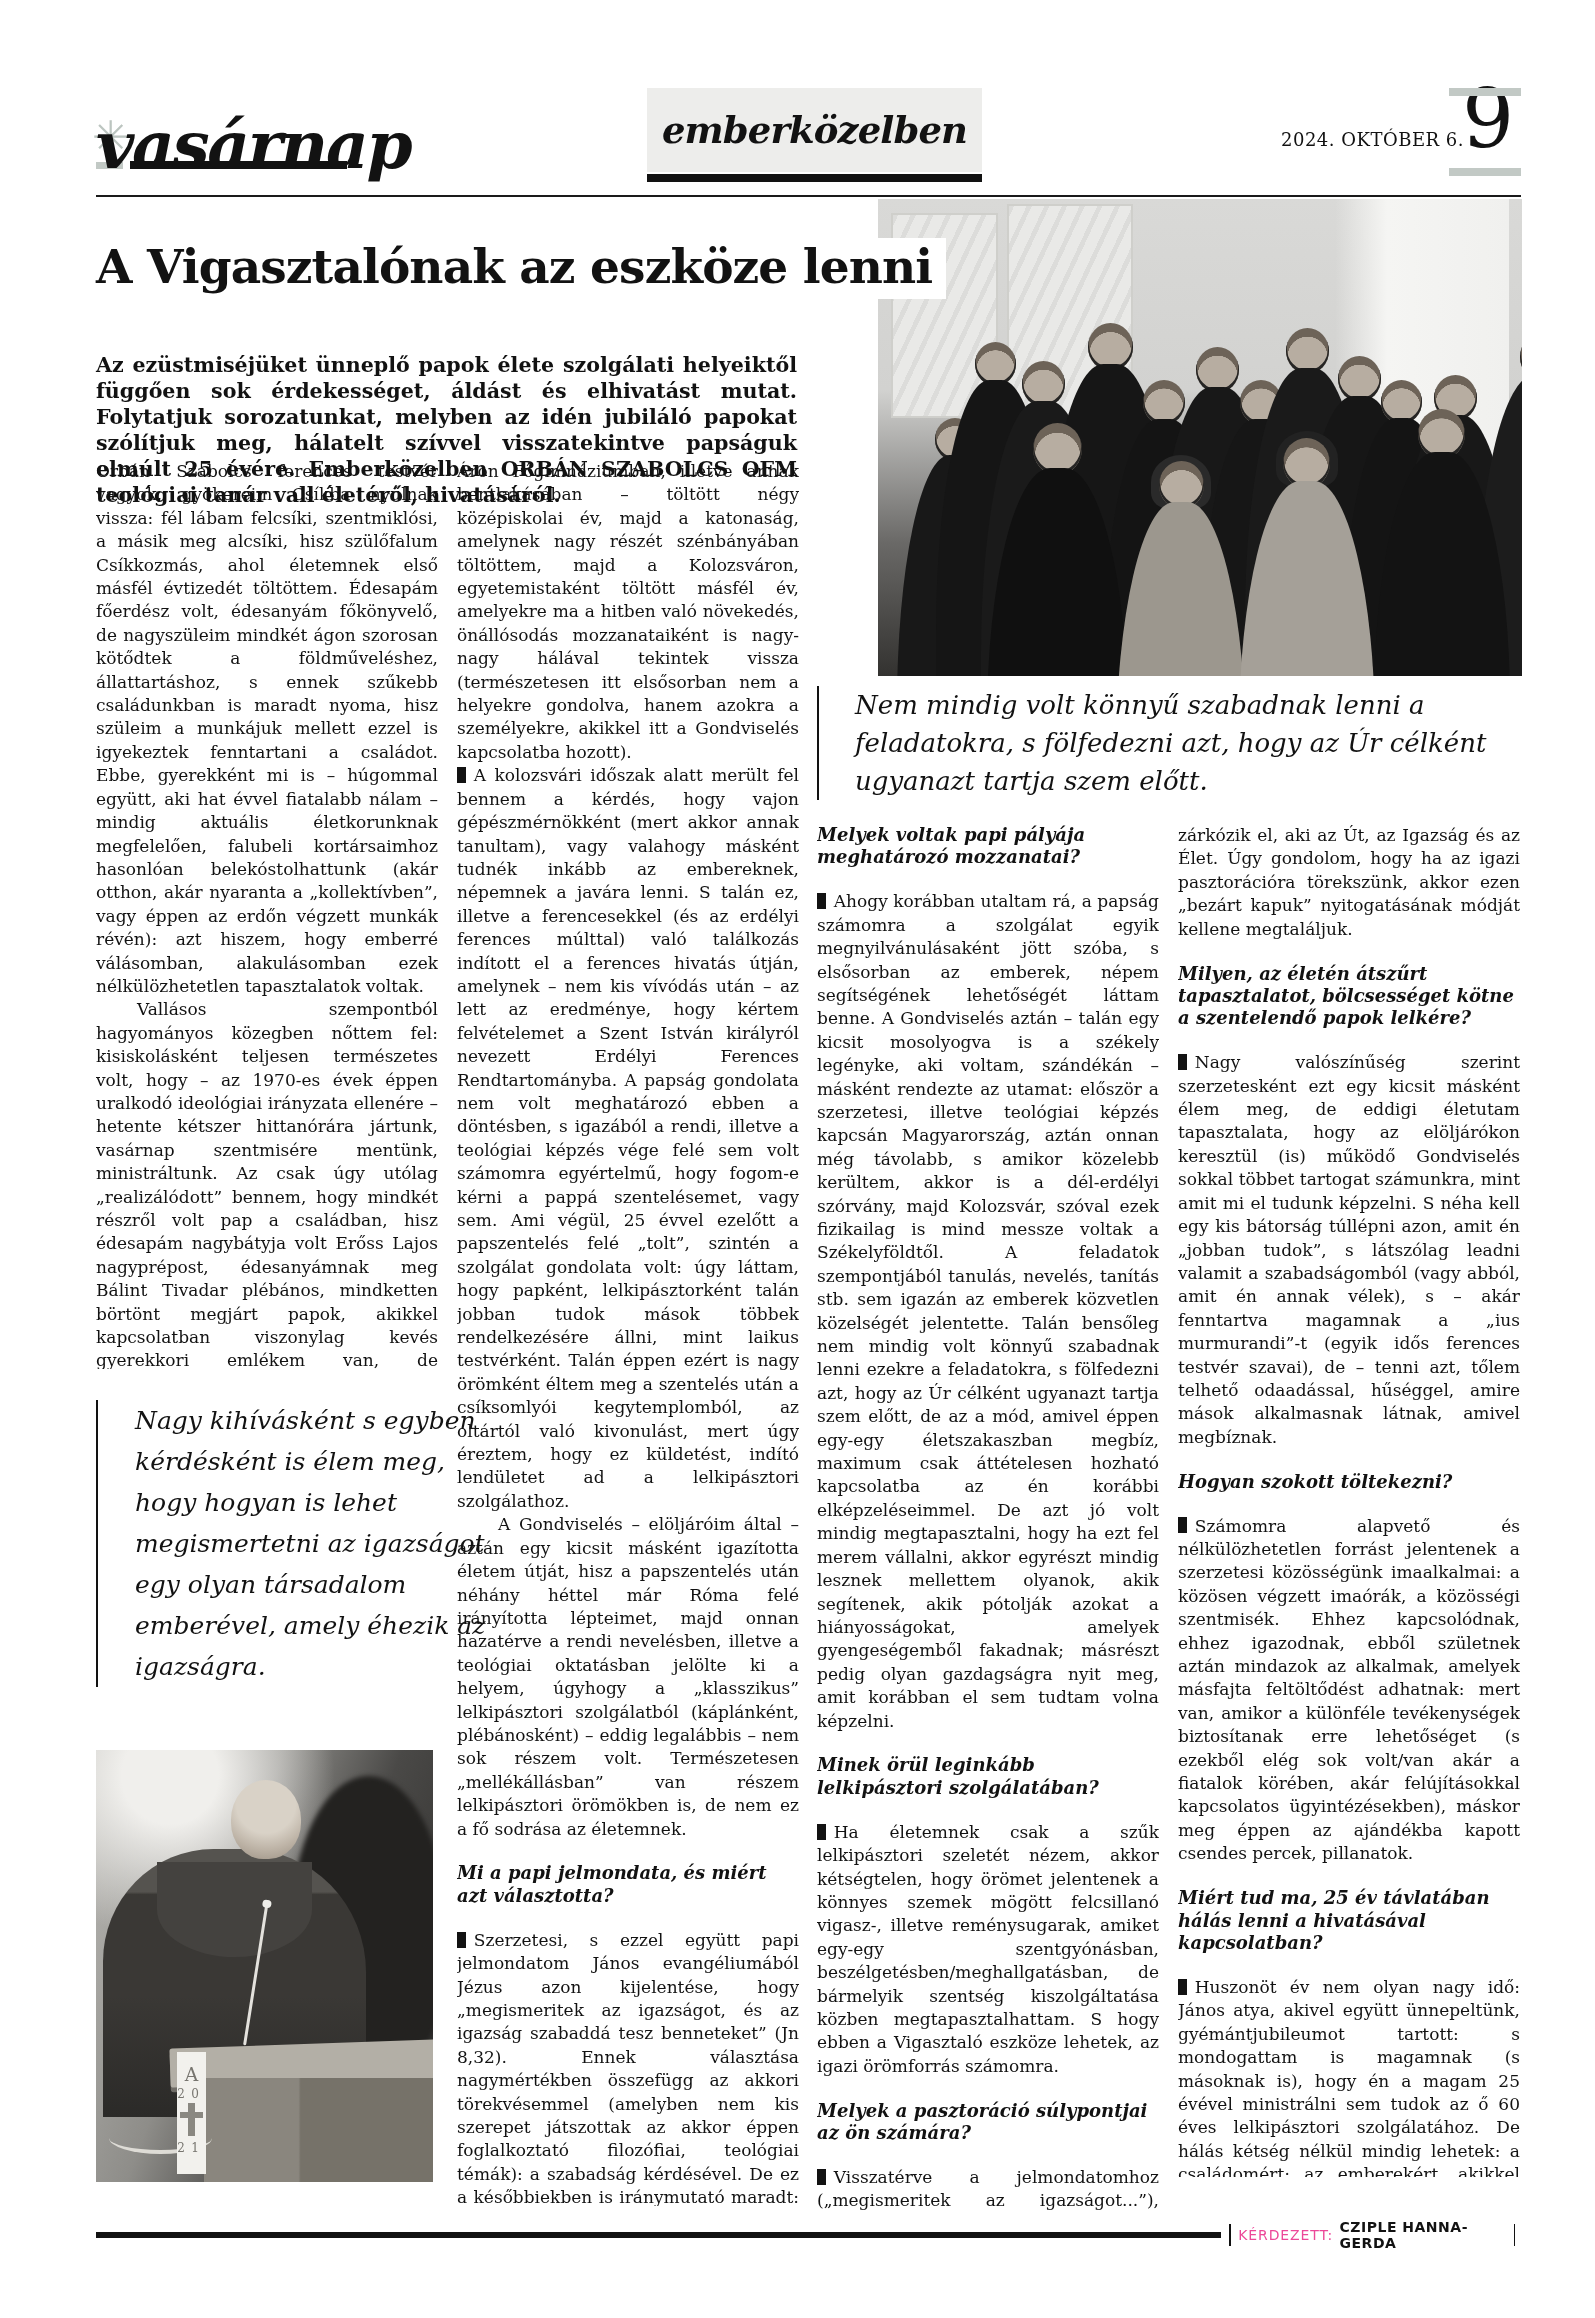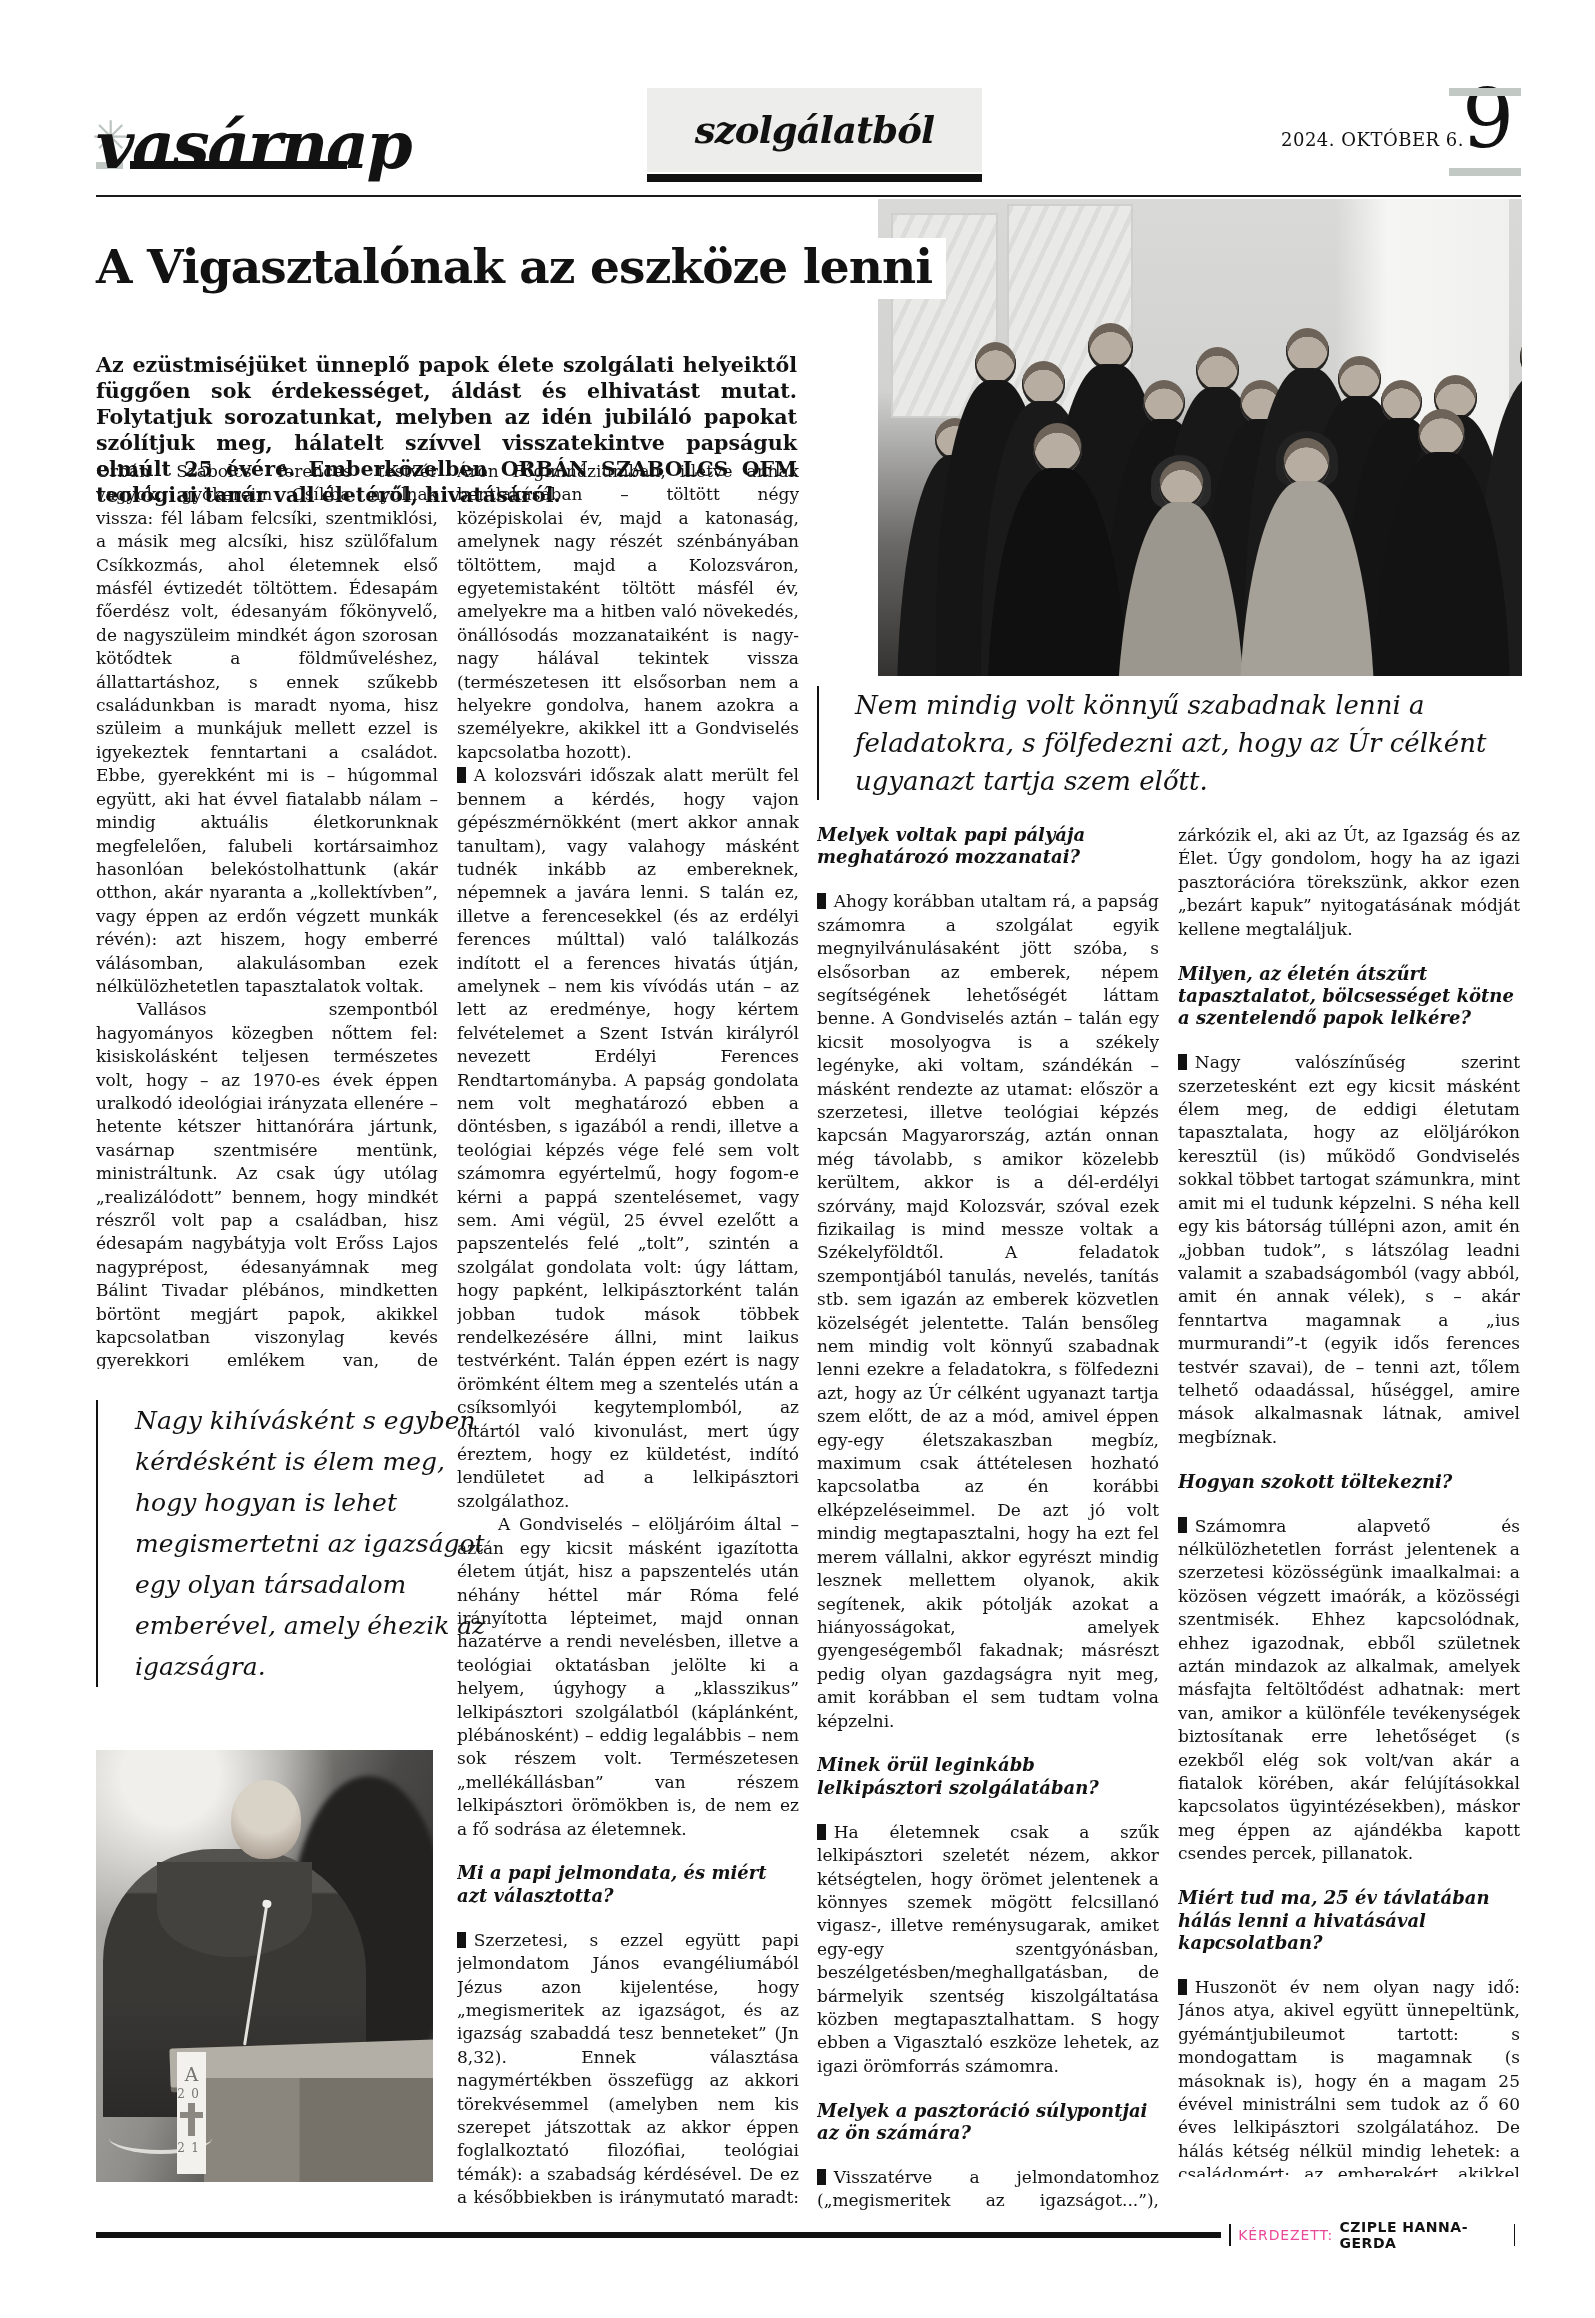--- a/index.html
+++ b/index.html
@@ -107,7 +107,7 @@
   <div class="logo-underline-gray"></div>
   <div class="logo-underline"></div>
   <div class="section-box">
-    <span>szolgálatból</span>
+    <span>emberközelben</span>
   </div>
   <div class="section-bar"></div>
   <div class="issue-date">2024. OKTÓBER 6.</div>

